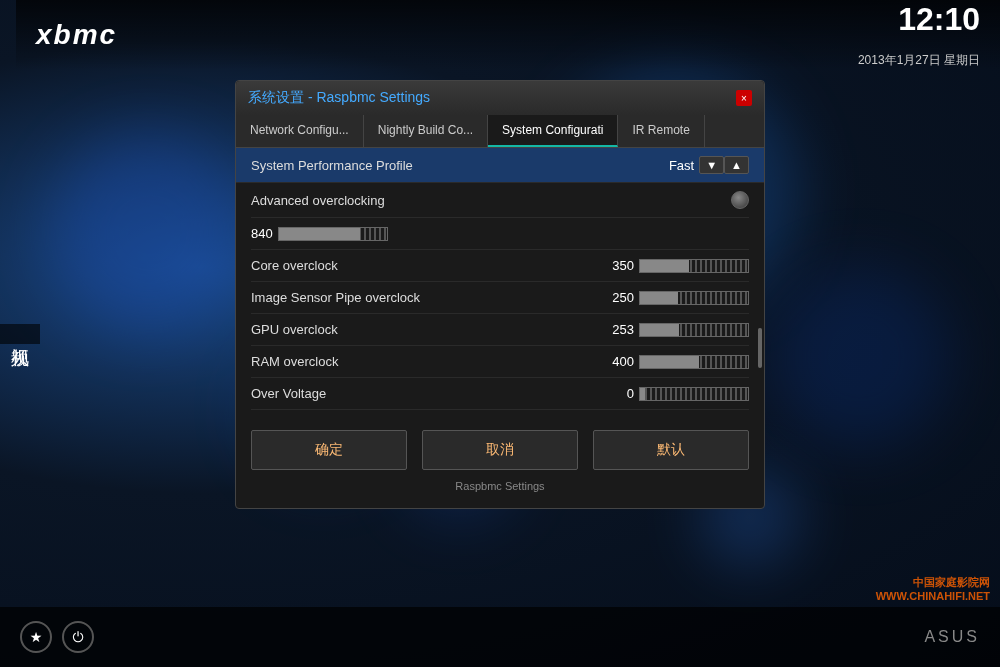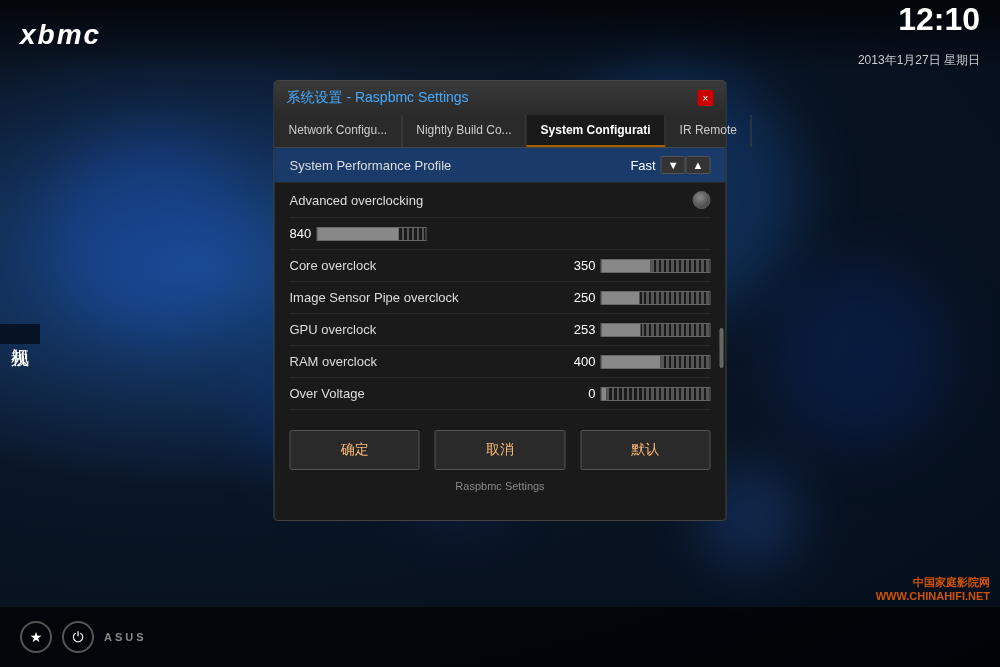--- a/index.html
+++ b/index.html
@@ -31,7 +31,7 @@
     .header-bar {
       position: absolute;
       top: 0;
-      left: 0;
+      left: 16px;
       right: 0;
       height: 70px;
       background: linear-gradient(180deg, rgba(0,0,0,0.7) 0%, transparent 100%);

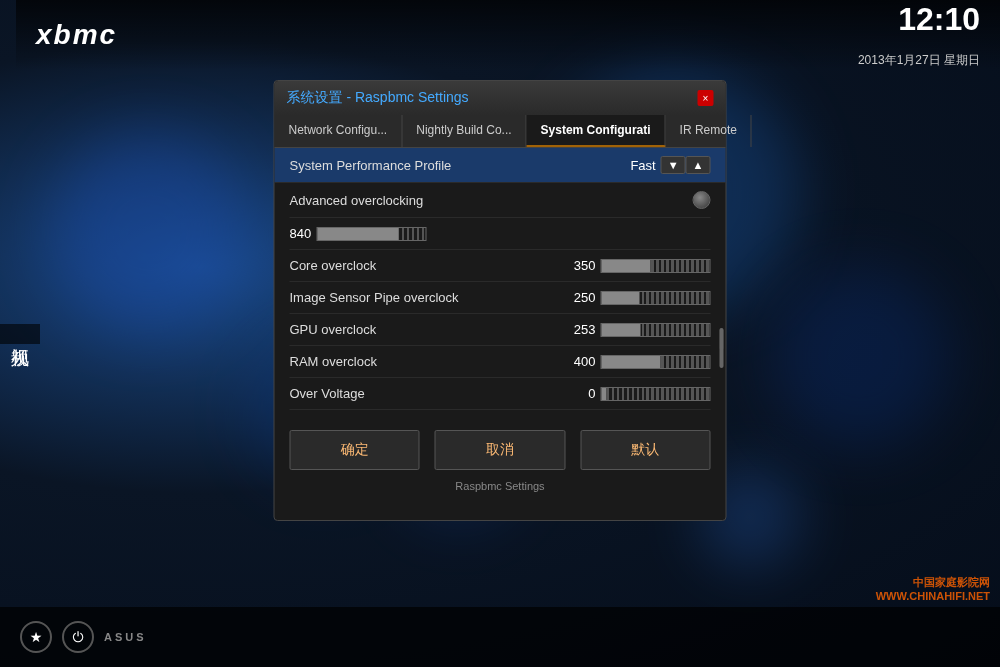--- a/index.html
+++ b/index.html
@@ -126,12 +126,12 @@
       top: 80px;
       left: 50%;
       transform: translateX(-50%);
-      width: 453px;
+      width: 530px;
       background: #1a1a1a;
       border: 1px solid #444;
       border-radius: 4px;
       z-index: 100;
-      padding-bottom: 28px;
+      padding-bottom: 16px;
     }
 
     .dialog-titlebar {

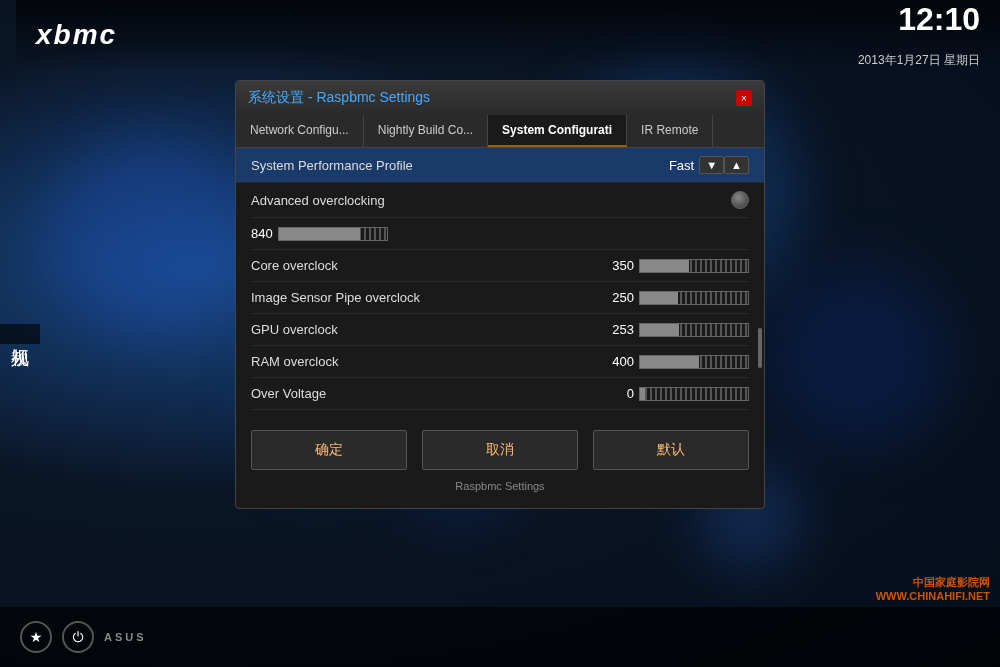--- a/index.html
+++ b/index.html
@@ -184,8 +184,7 @@
     .tab.active {
       background: #1a1a1a;
       color: #fff;
-      border-bottom: 2px solid #a16207;
-      font-weight: bold;
+      border-bottom: 2px solid #14b8a6;
     }
 
     

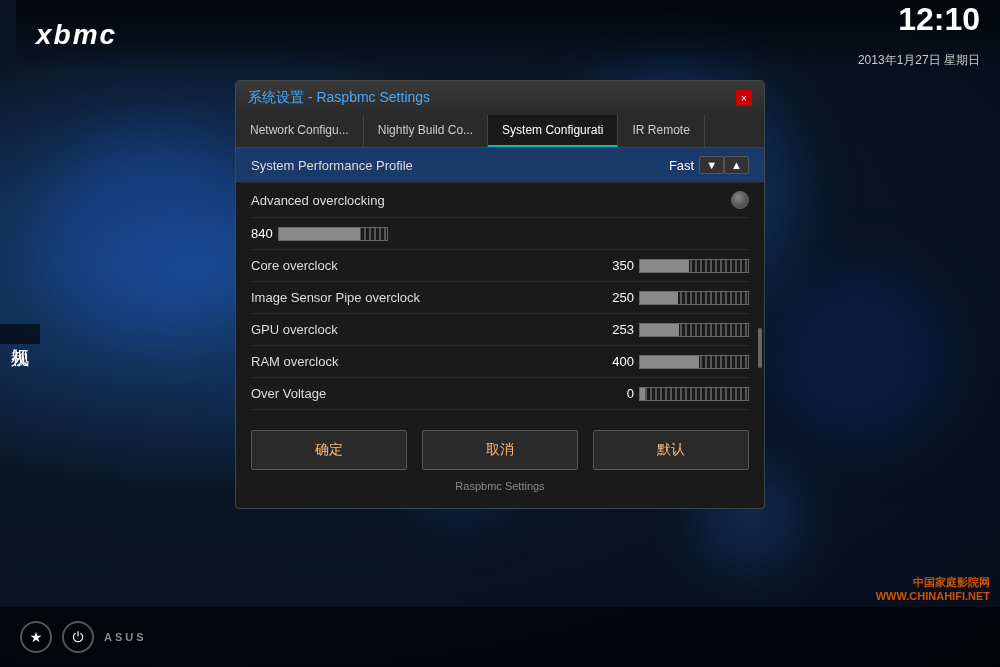--- a/index.html
+++ b/index.html
@@ -441,7 +441,7 @@
 <div class="bottom-bar">
   <div class="bottom-icon">★</div>
   <div class="bottom-icon">⏻</div>
-  <div style="flex:1; text-align:left; color:#888; font-size:11px; letter-spacing:3px;font-weight:bold;">ASUS</div>
+  <div style="flex:1; text-align:right; color:#888; font-size:16px; letter-spacing:3px;">ASUS</div>
 </div>
 
 <div class="watermark-bottom">

